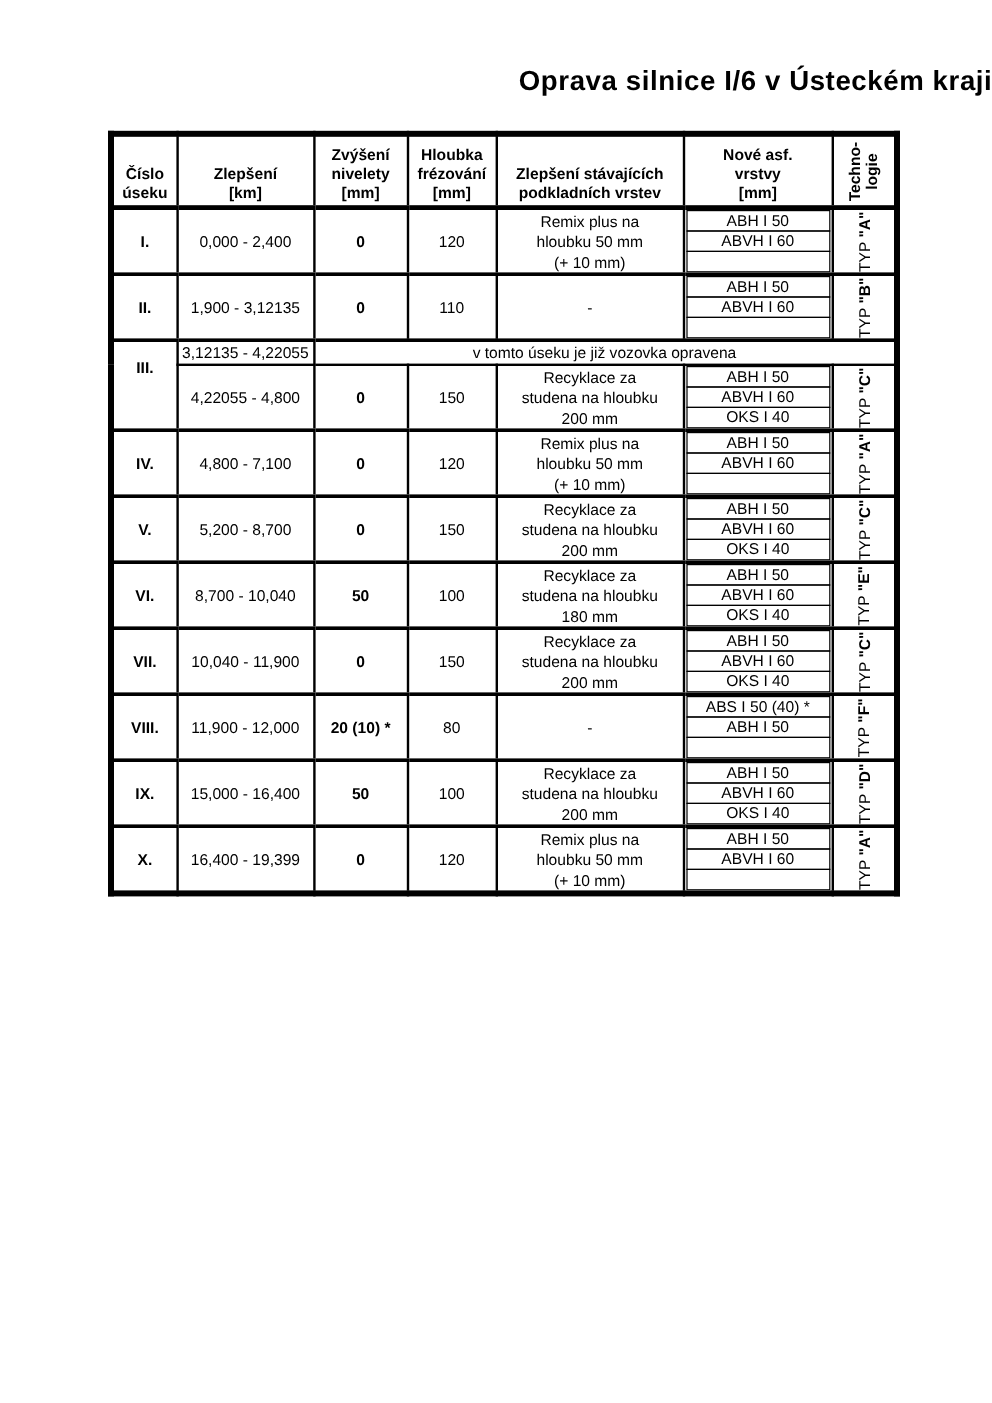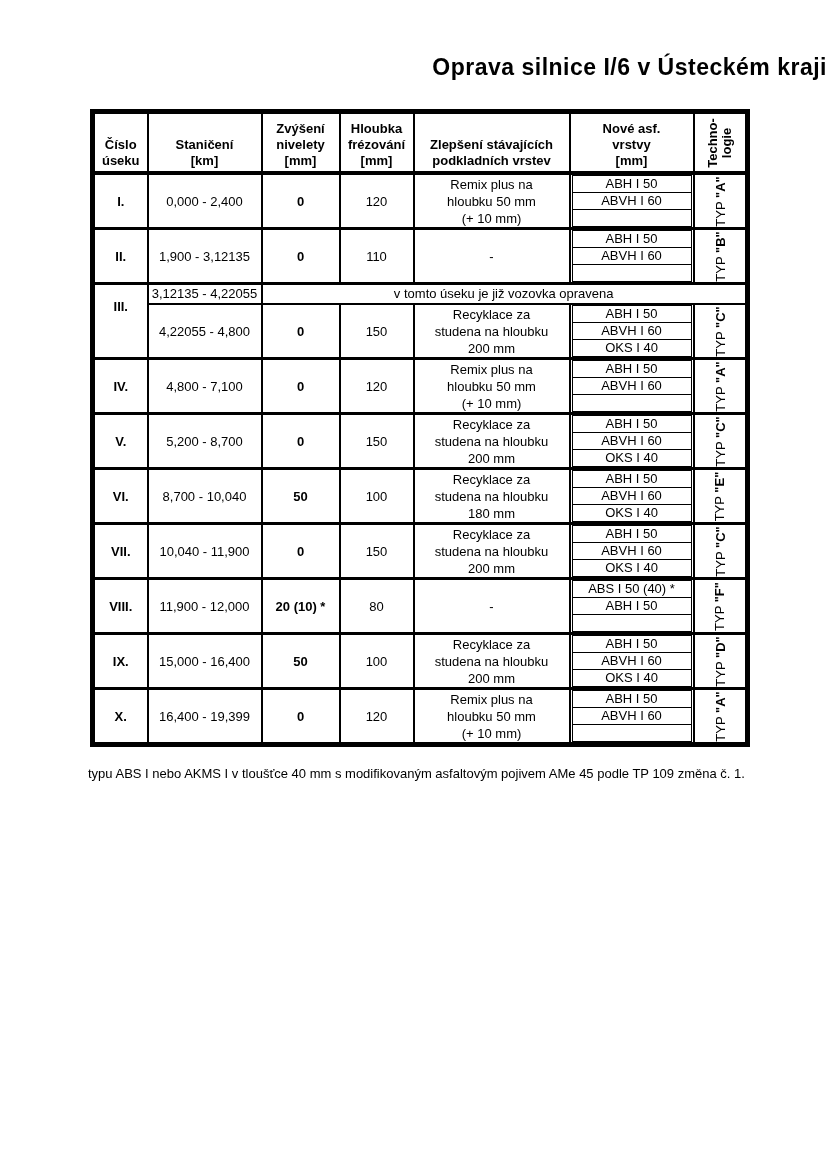--- a/index.html
+++ b/index.html
@@ -78,7 +78,7 @@
         <th>
           <div class="hcell">
             <div>
-              <div>Staničení</div>
+              <div>Zlepšení</div>
             </div>
             <div>[km]</div>
           </div>

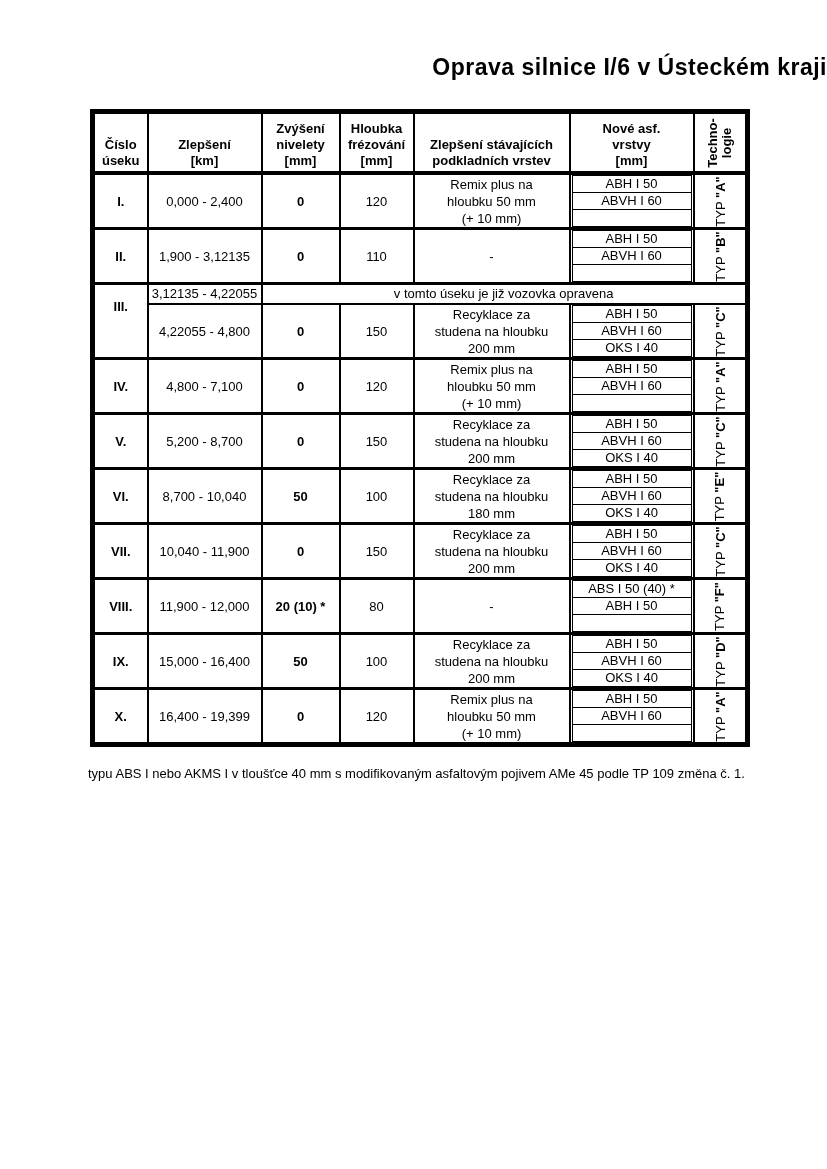--- a/index.html
+++ b/index.html
@@ -343,9 +343,6 @@
   </table>
 
   <div class="footnote">
-    <div>
-      <span>typu ABS I nebo AKMS I v tloušťce 40 mm s modifikovaným asfaltovým pojivem AMe 45 podle TP 109 změna č. 1.</span>
-    </div>
   </div>
 
 </div>

